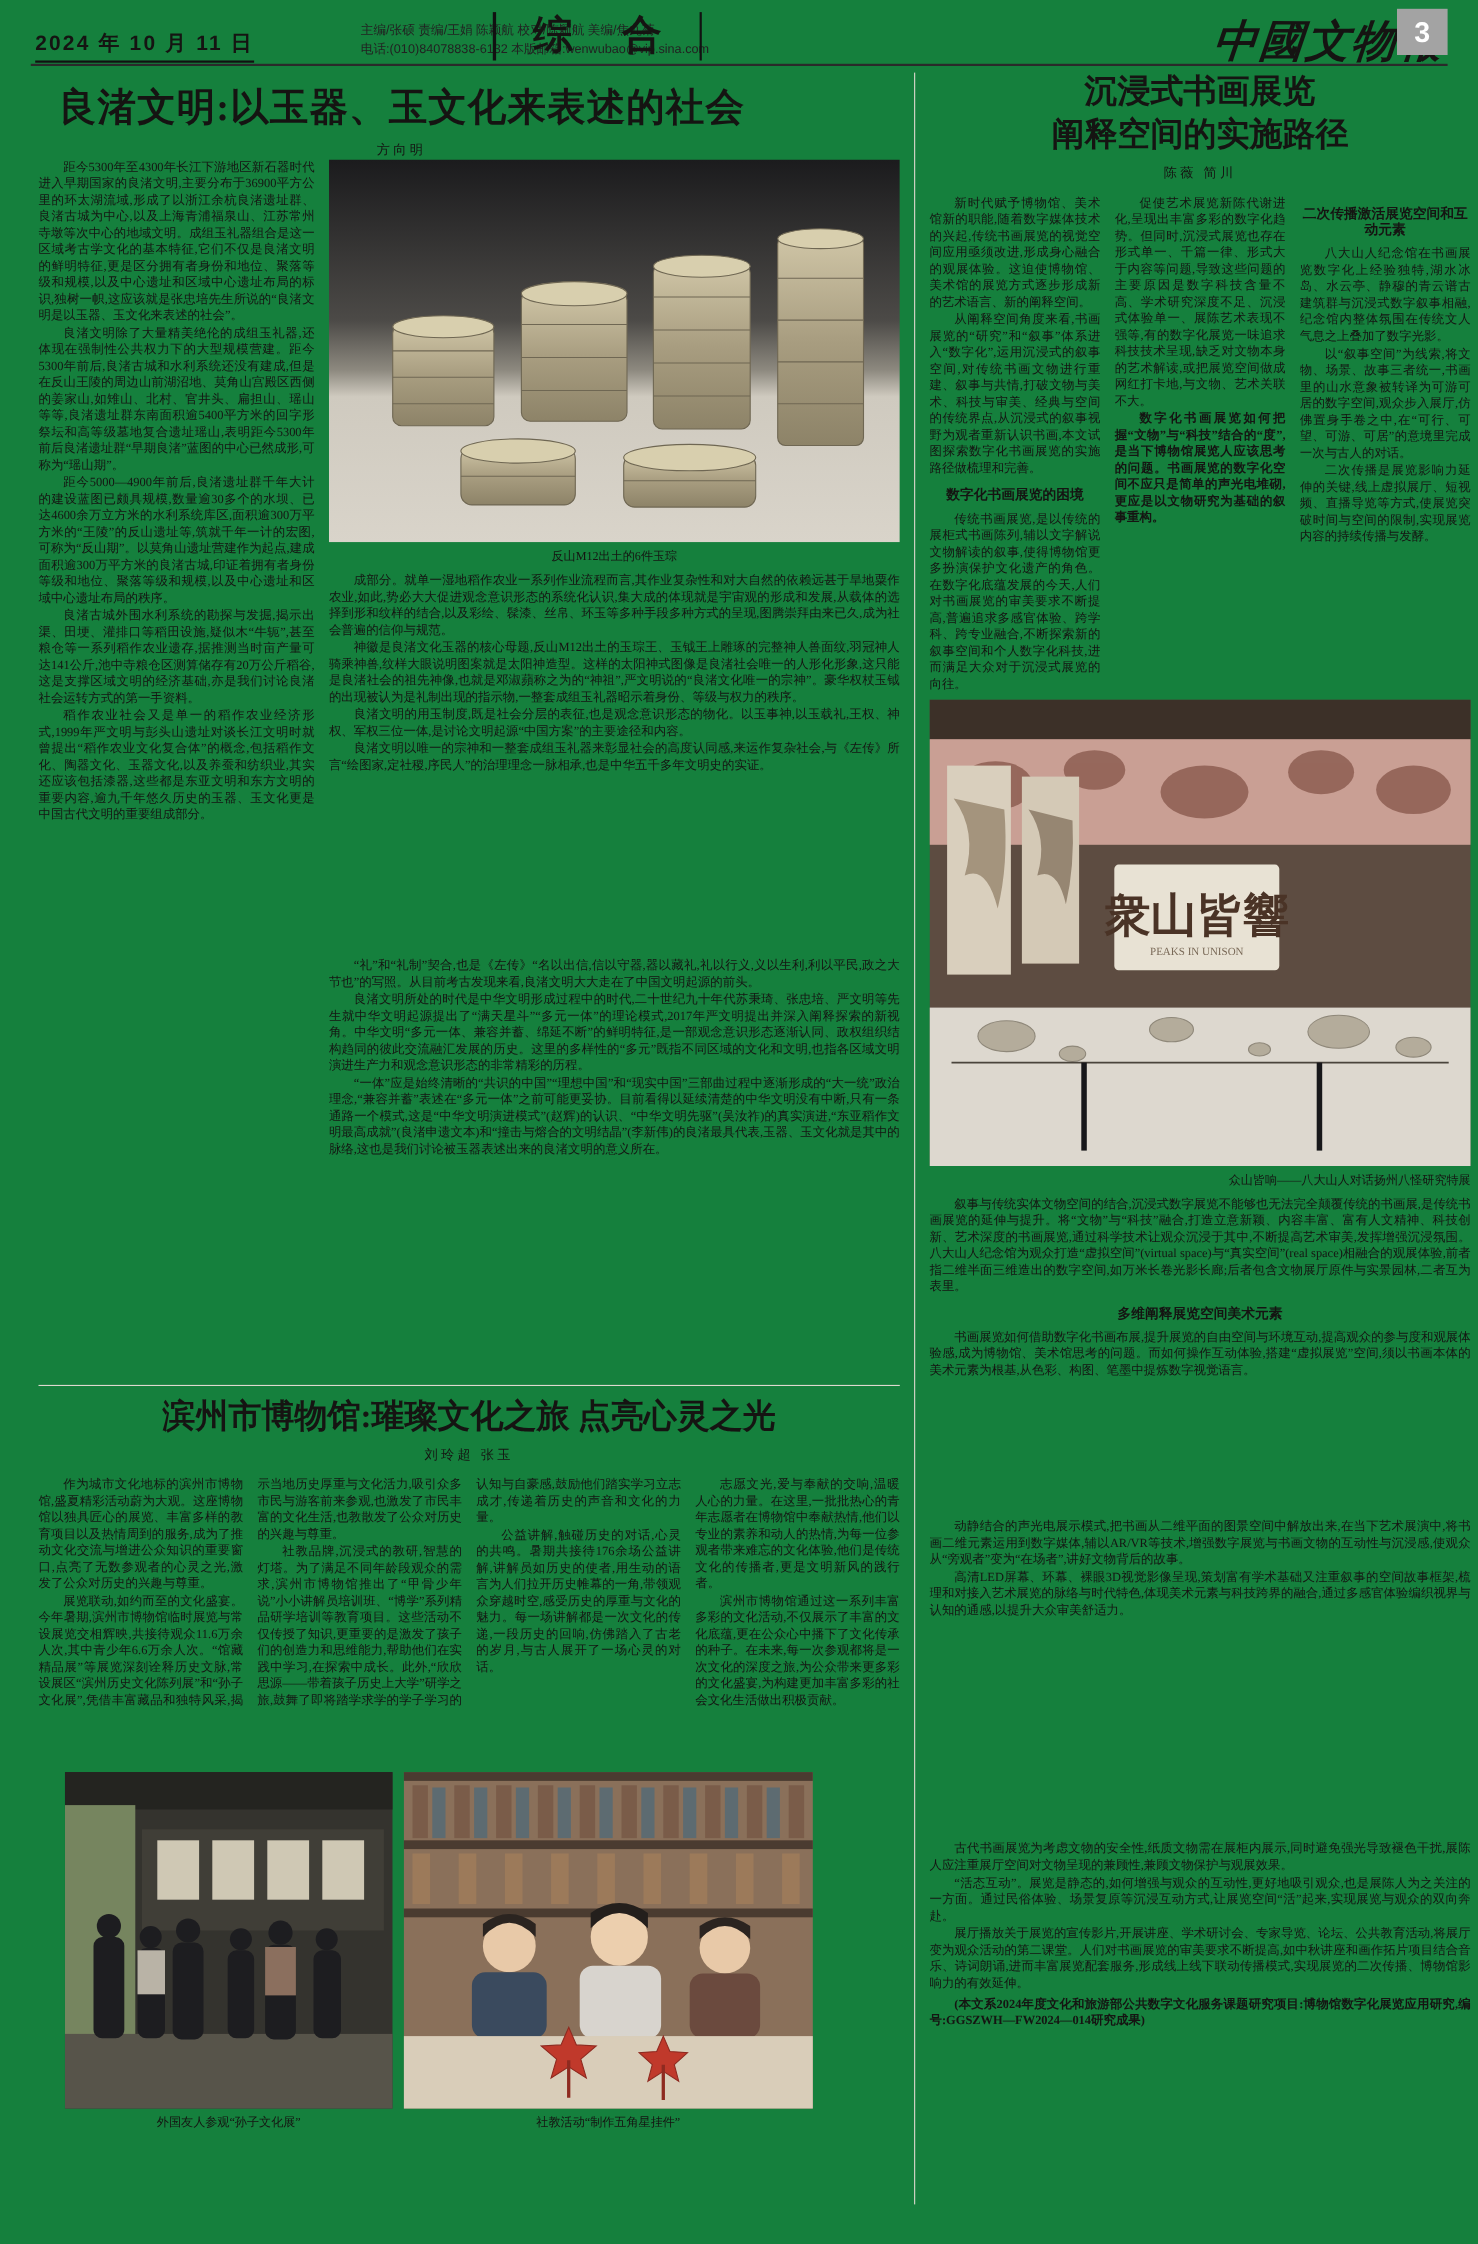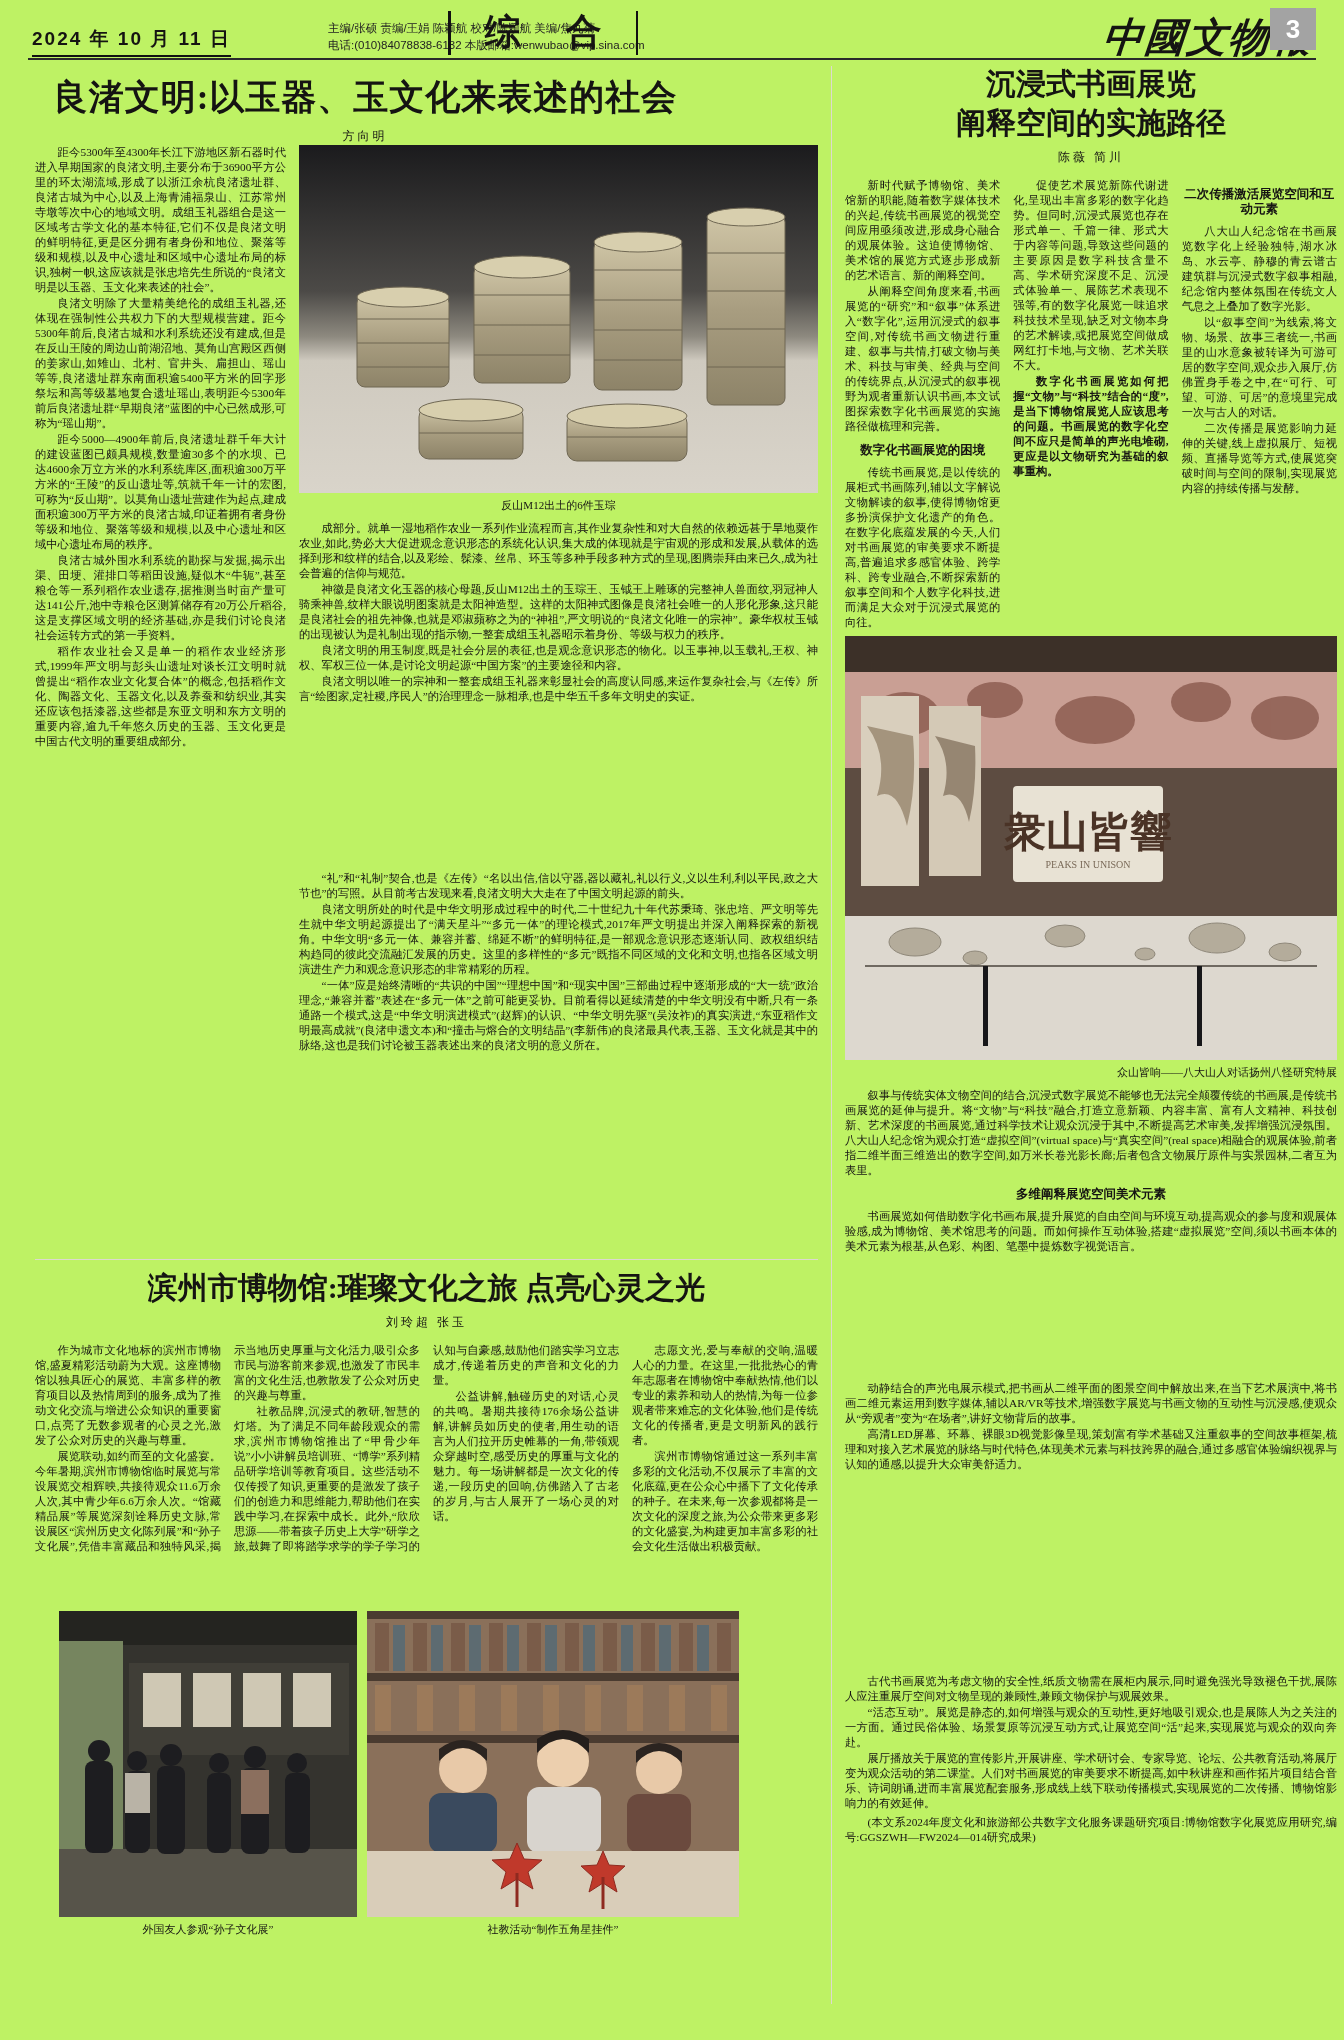--- a/index.html
+++ b/index.html
@@ -3,7 +3,7 @@
 <meta charset="utf-8">
 <style>
   html,body{margin:0;padding:0;background:#e8e6e0;}
-  .page{position:relative;width:1344px;height:2040px;background:#bef264;color:#151412;
+  .page{position:relative;width:1344px;height:2040px;background:#15803d;color:#151412;
         font-family:"Liberation Serif","DejaVu Serif",serif;overflow:hidden;margin:0 auto;}
   
   .hdr{position:absolute;left:28px;right:28px;top:6px;height:52px;border-bottom:2px solid #2a2a2a;}

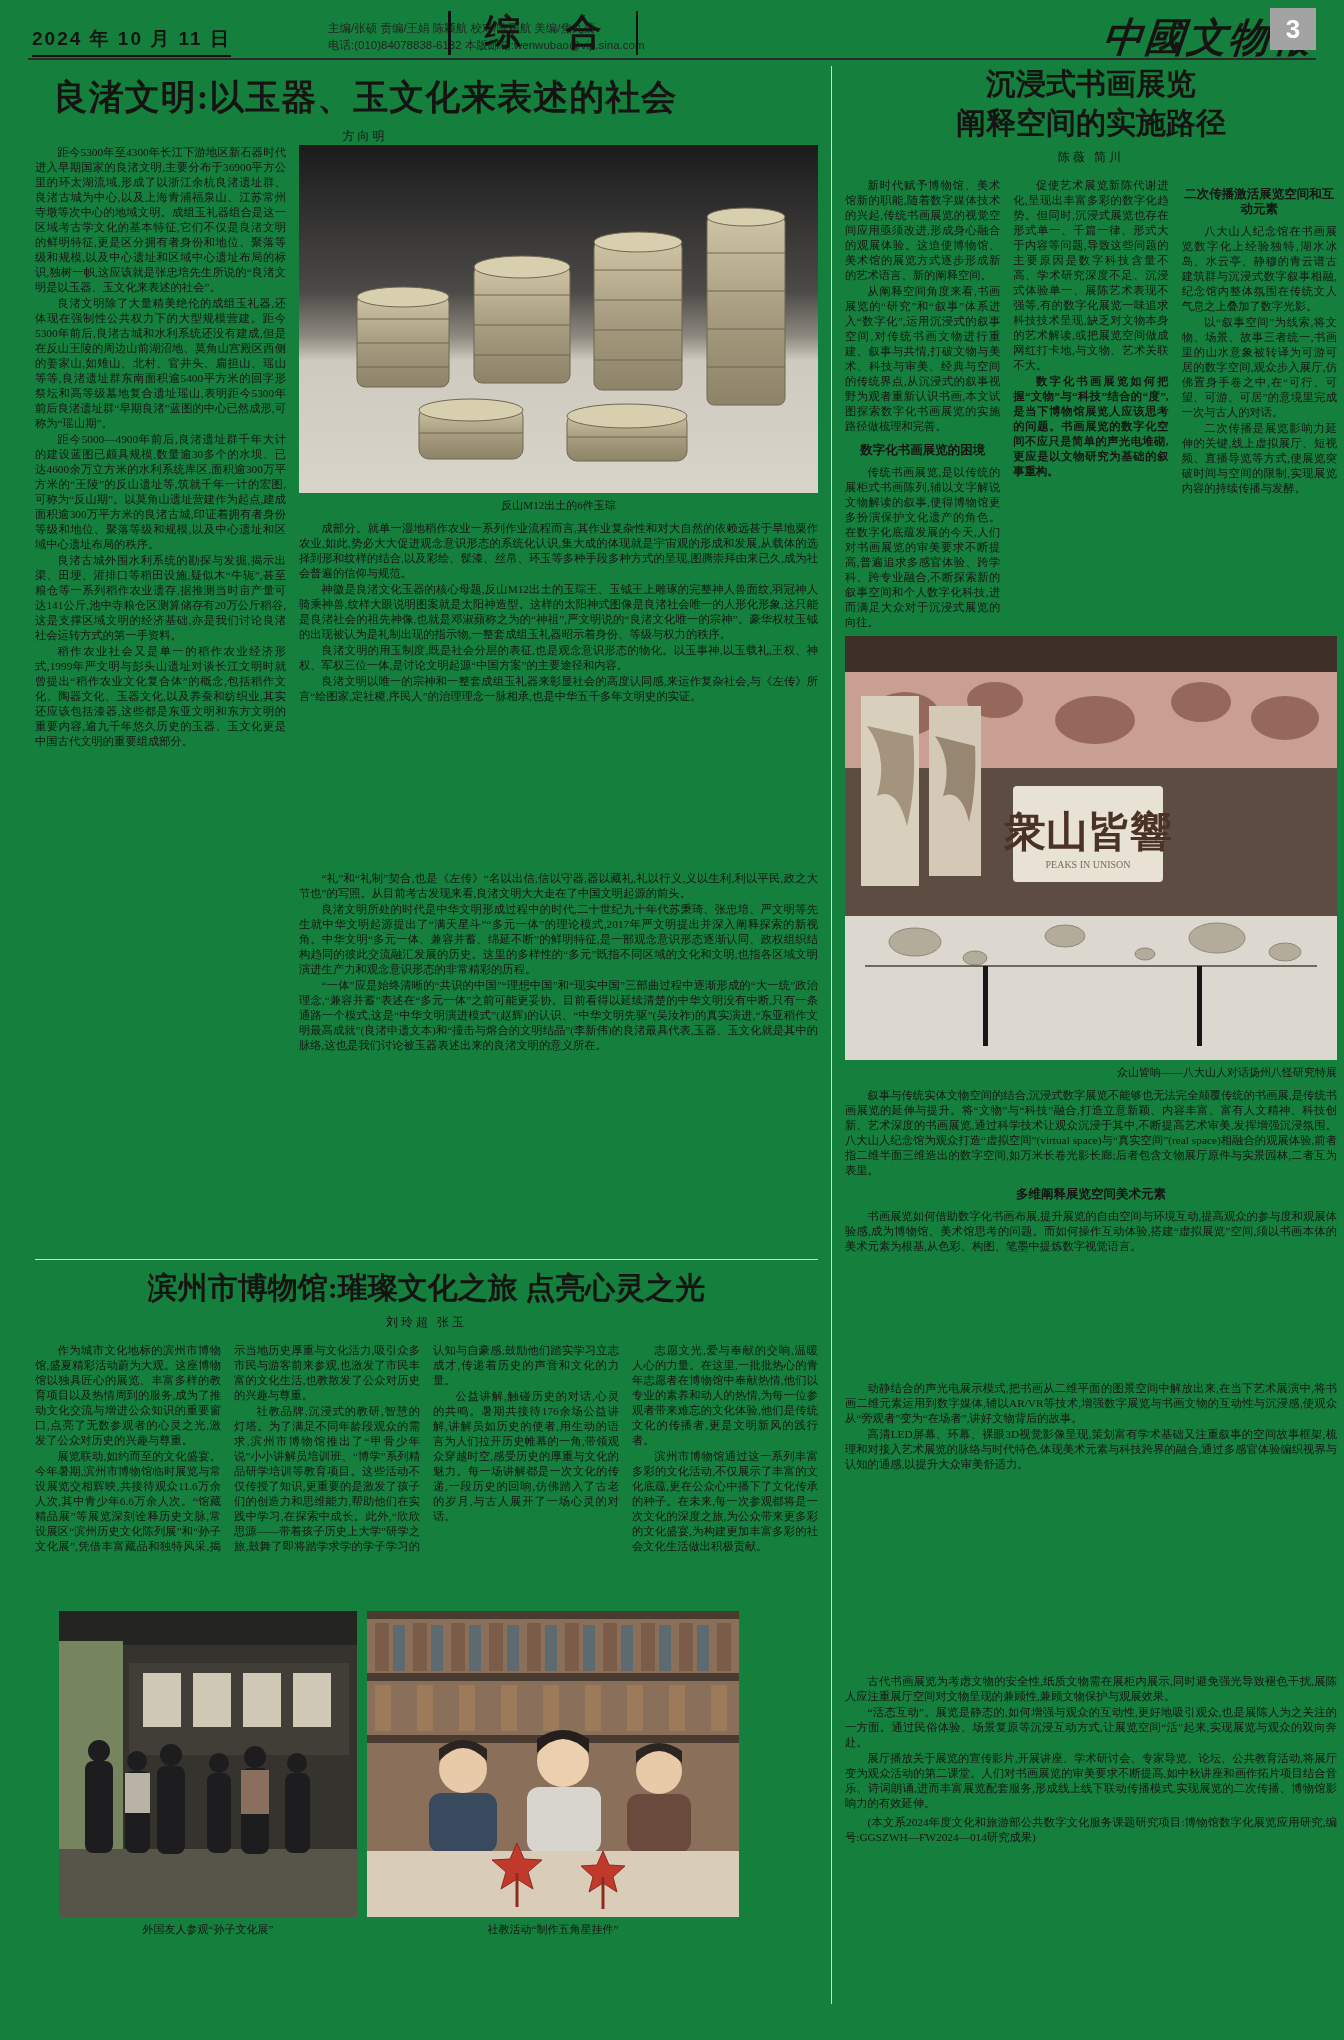--- a/index.html
+++ b/index.html
@@ -28,7 +28,7 @@
   .tx-p{text-indent:2em;margin:0 0 1px 0;}
   .tx-b{text-indent:2em;margin:0 0 1px 0;font-weight:bold;}
   .tx-h{font-weight:bold;text-align:center;font-size:12.5px;margin:9px 0 7px;text-indent:0;}
-  .tx-note{text-indent:2em;margin-top:4px;}
+  .tx-note{text-indent:2em;margin-top:4px;font-weight:bold;}
   .caption{font-size:11px;margin:5px 0 8px;}
   .v-rule{position:absolute;left:831px;top:66px;bottom:36px;border-left:1px solid #ddd9cf;}
   .h-rule{position:absolute;left:35px;width:783px;top:1259px;border-top:1px solid #ddd9cf;}

